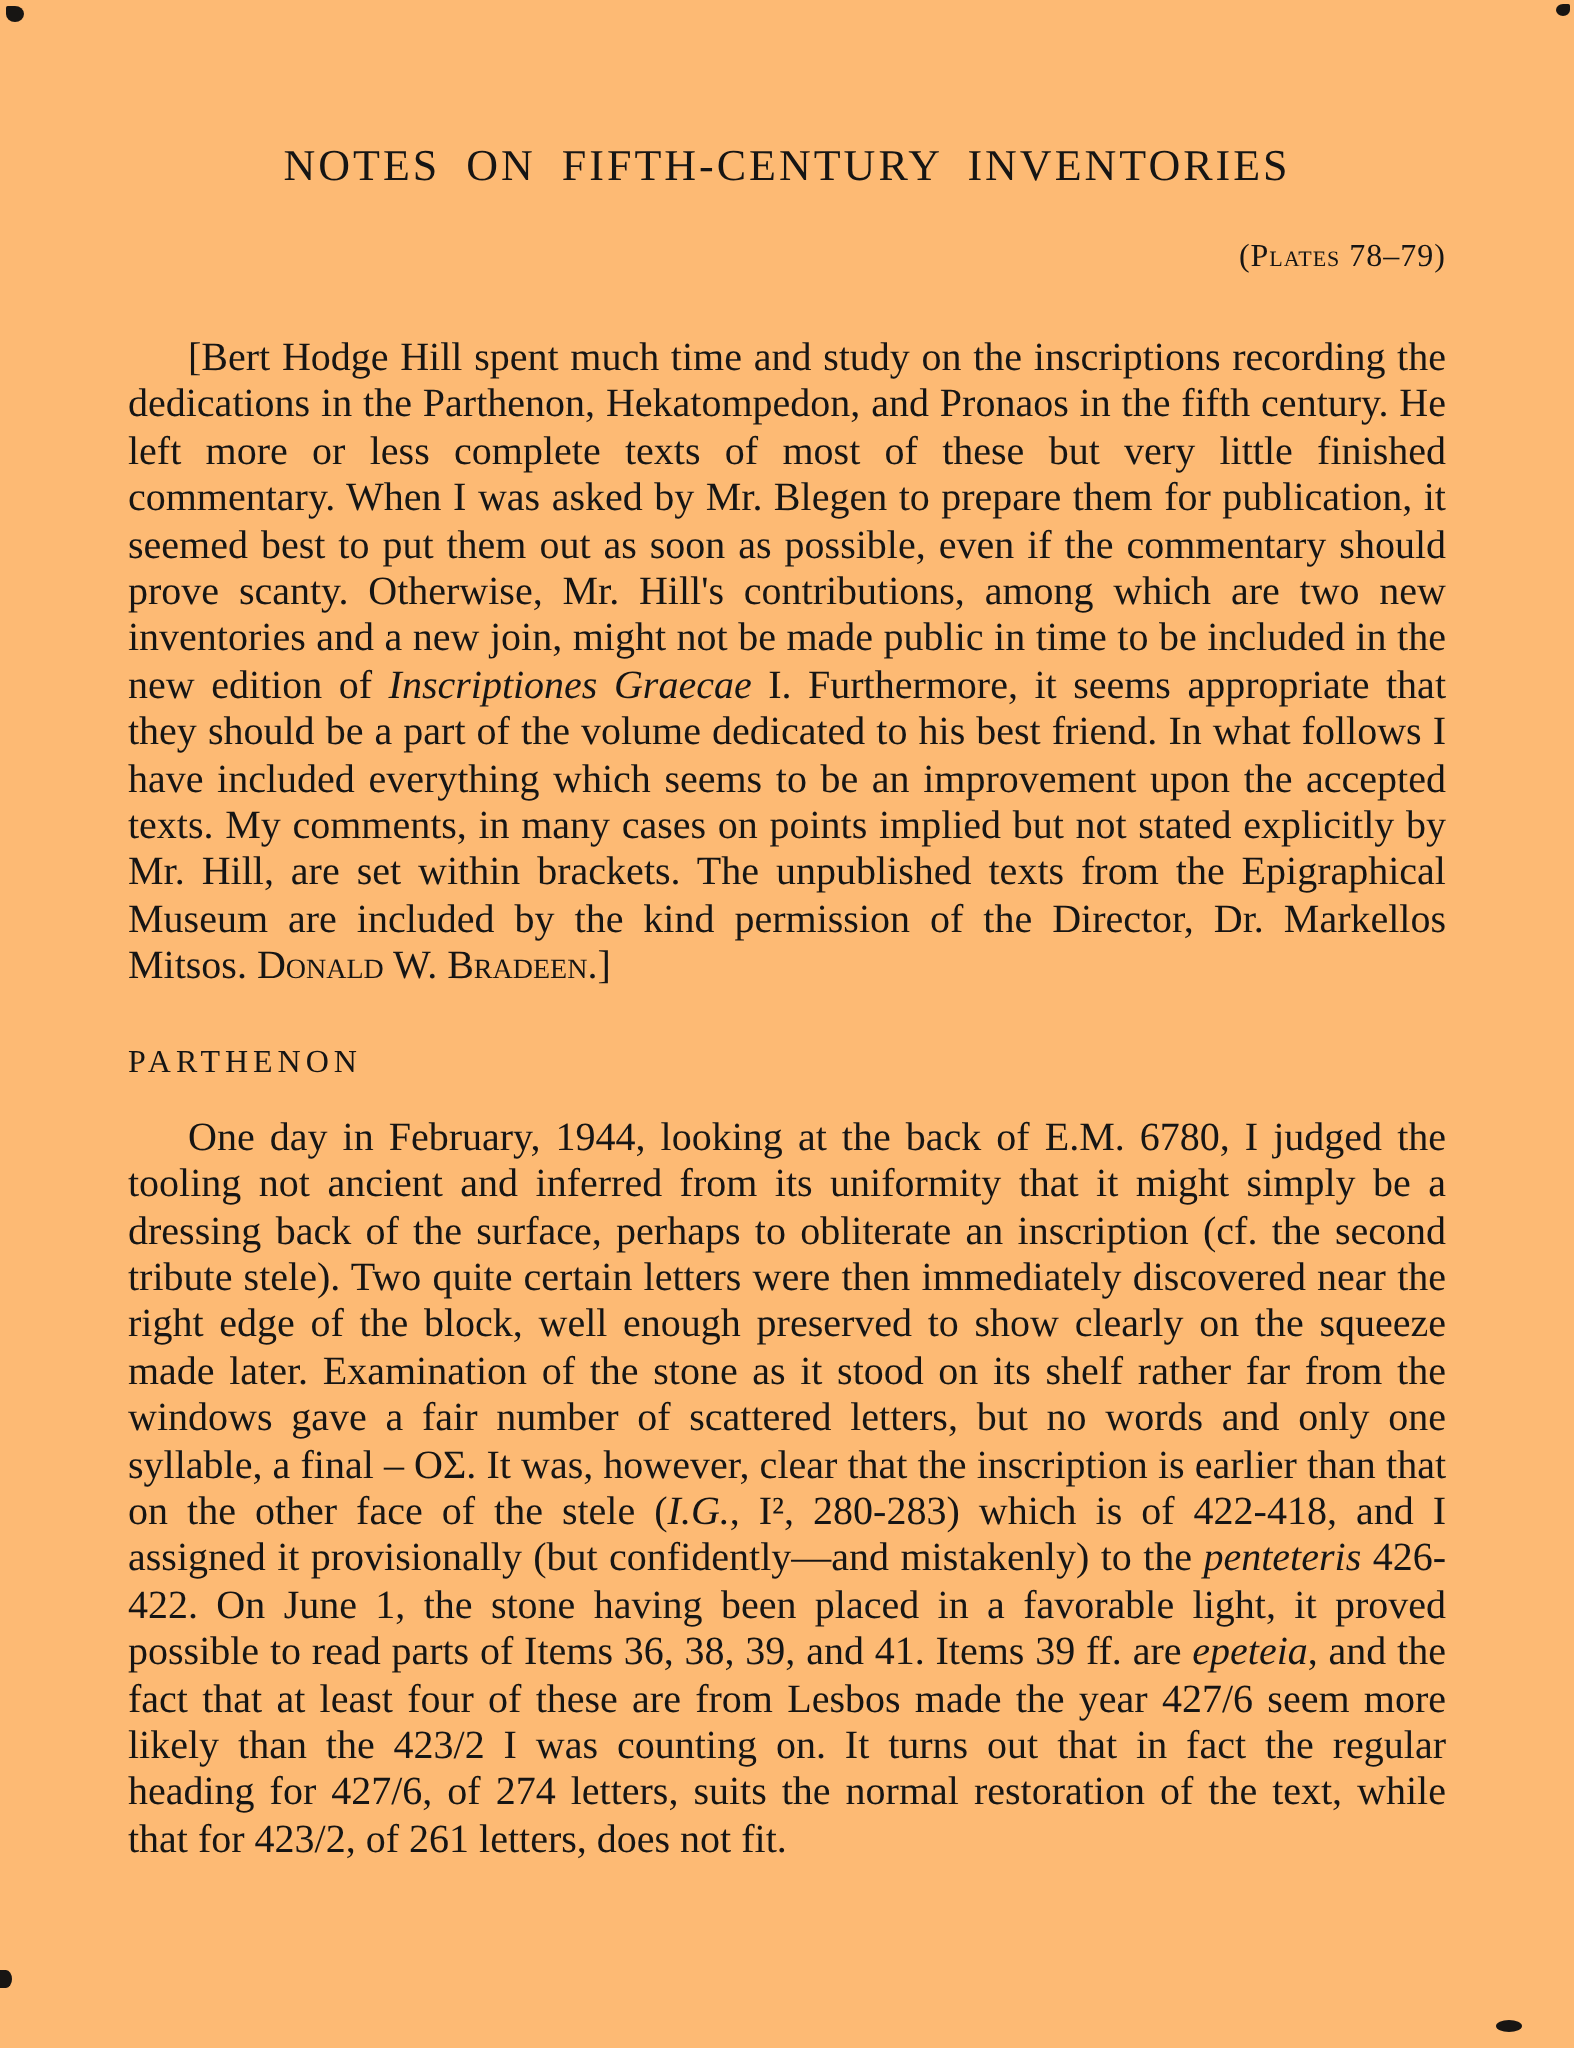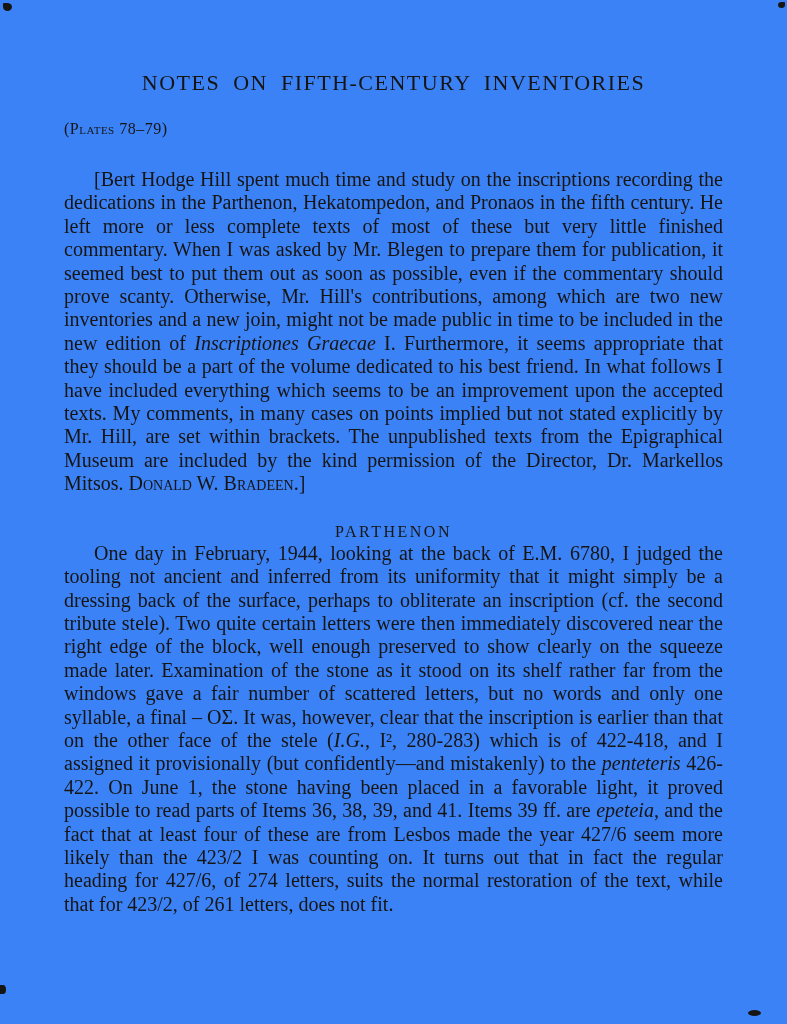--- a/index.html
+++ b/index.html
@@ -12,7 +12,7 @@
     width: 787px;
     height: 1024px;
     margin: 0 auto;
-    background: #3b82f6;
+    background: #fdba74;
     color: #161514;
     font-family: "Liberation Serif", "DejaVu Serif", serif;
     overflow: hidden;

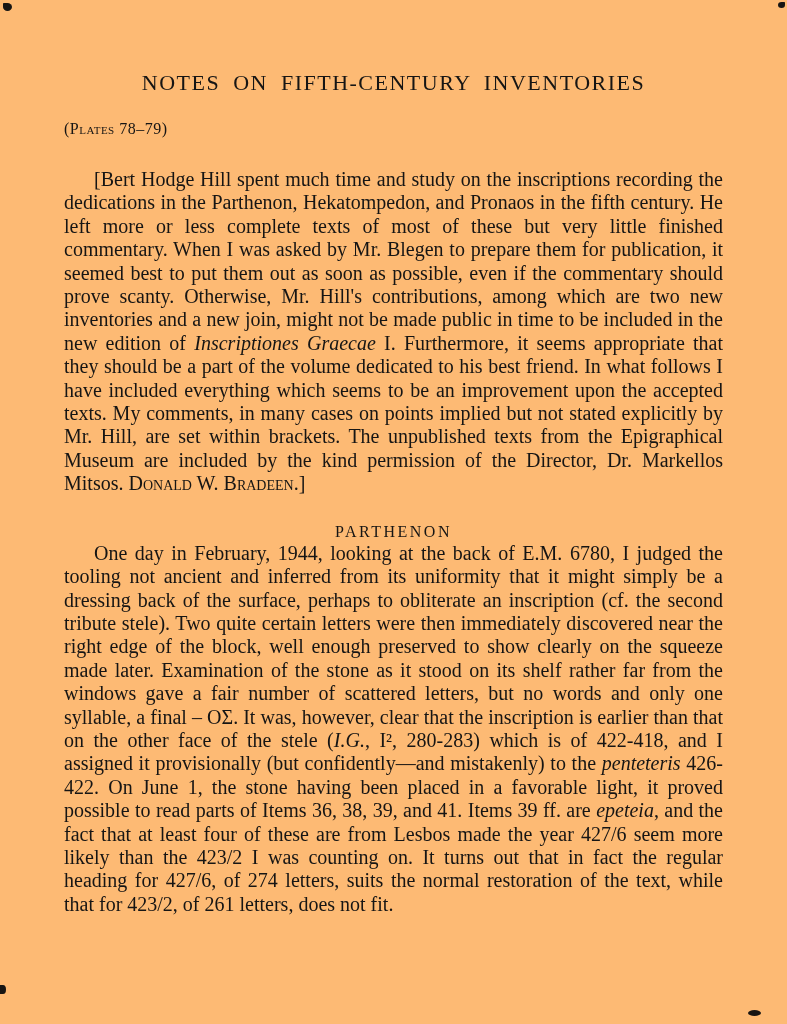--- a/index.html
+++ b/index.html
@@ -34,7 +34,7 @@
     white-space: nowrap;
   }
   .subtitle {
-    text-align: left;
+    text-align: right;
     font-size: 16px;
     font-variant: small-caps;
     letter-spacing: 0.5px;

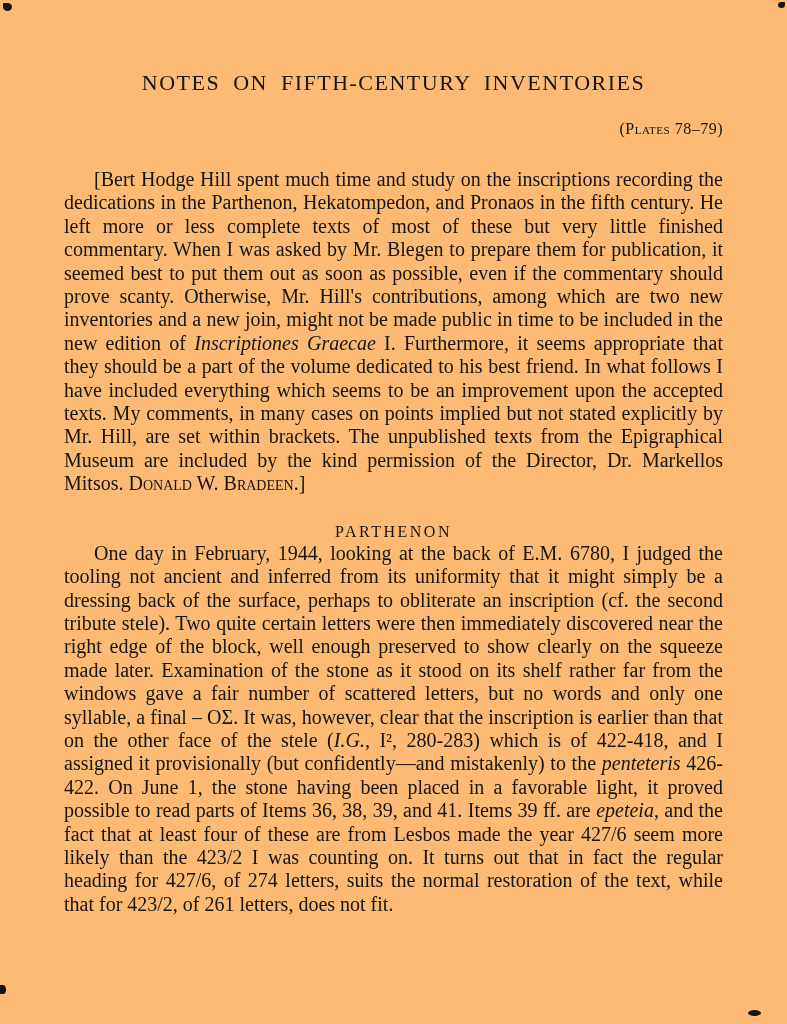--- a/index.html
+++ b/index.html
@@ -50,11 +50,11 @@
     text-indent: 30px;
   }
   .section-heading {
-    text-align: center;
+    text-align: left;
     font-size: 16px;
     letter-spacing: 2.5px;
     font-weight: 400;
-    margin: 27px 0 1px 0;
+    margin: 27px 0 17px 0;
   }
   .item-heading {
     font-size: 16.2px;

